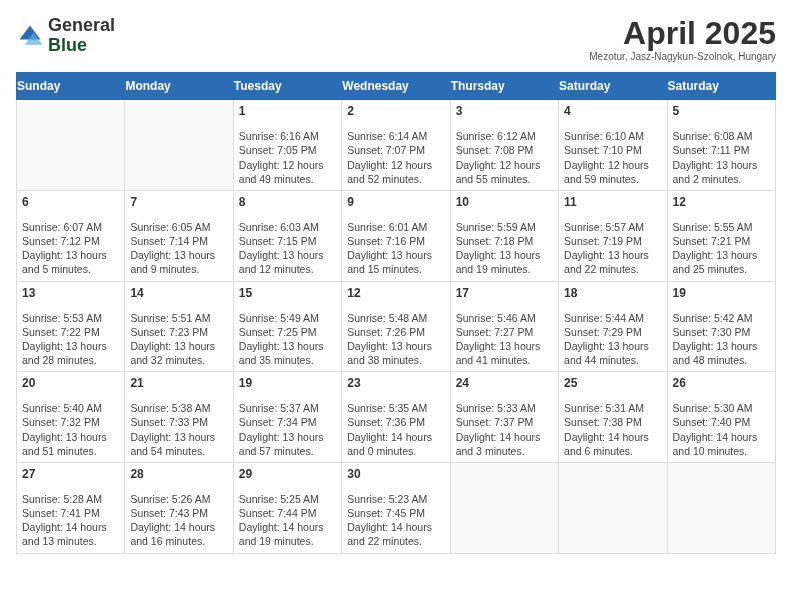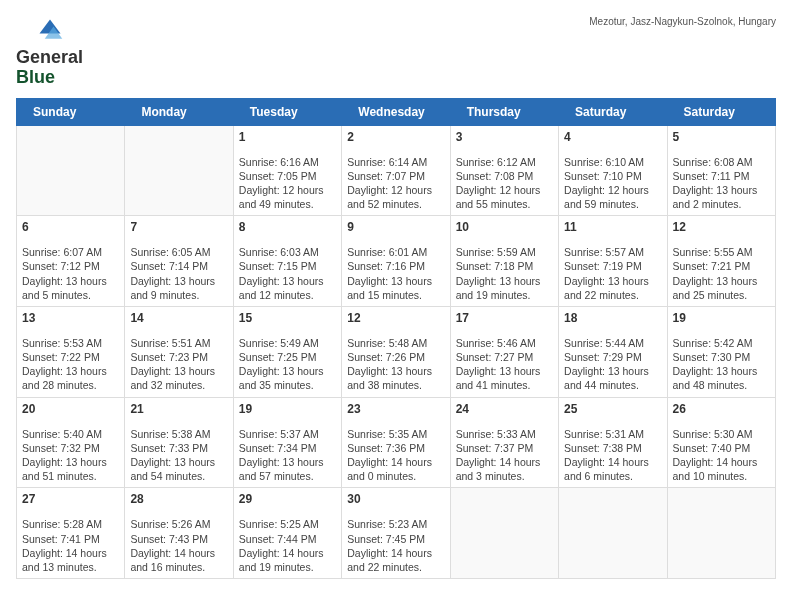--- a/index.html
+++ b/index.html
@@ -20,7 +20,6 @@
       display: flex;
       align-items: center;
       gap: 4px;
-      flex-direction: column;
     }
     .logo-text {
       font-size: 18px;

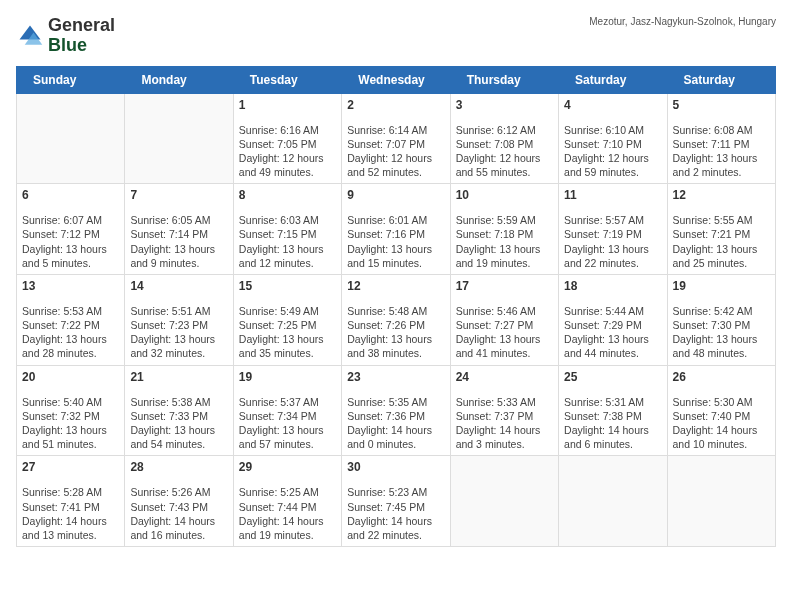--- a/index.html
+++ b/index.html
@@ -99,6 +99,7 @@
     </div>
   </div>
   <div class="title-area">
+    <h1>April 2025</h1>
     <h2>Mezotur, Jasz-Nagykun-Szolnok, Hungary</h2>
   </div>
 </div>

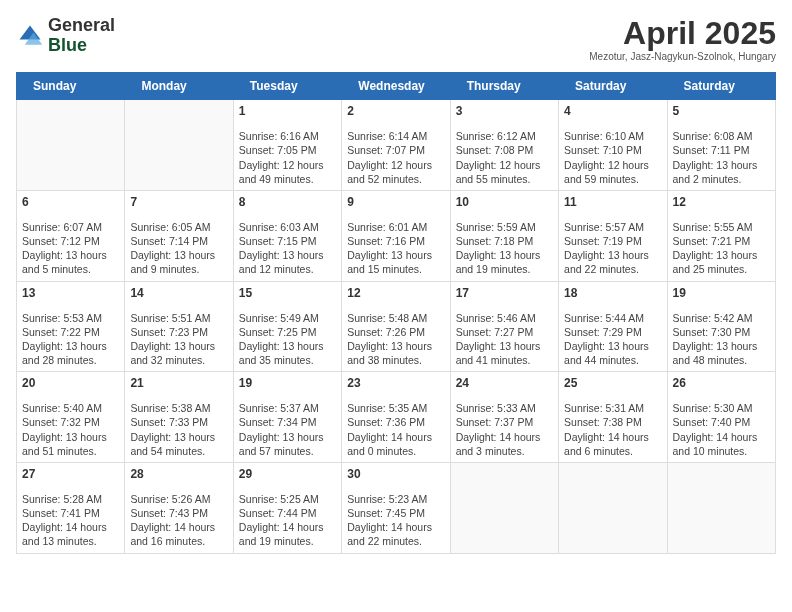--- a/index.html
+++ b/index.html
@@ -54,7 +54,7 @@
     .calendar th {
       background-color: #2a6db5;
       color: #fff;
-      padding: 6px 16px;
+      padding: 6px 0;
       text-align: left;
       font-size: 12px;
       font-weight: bold;

